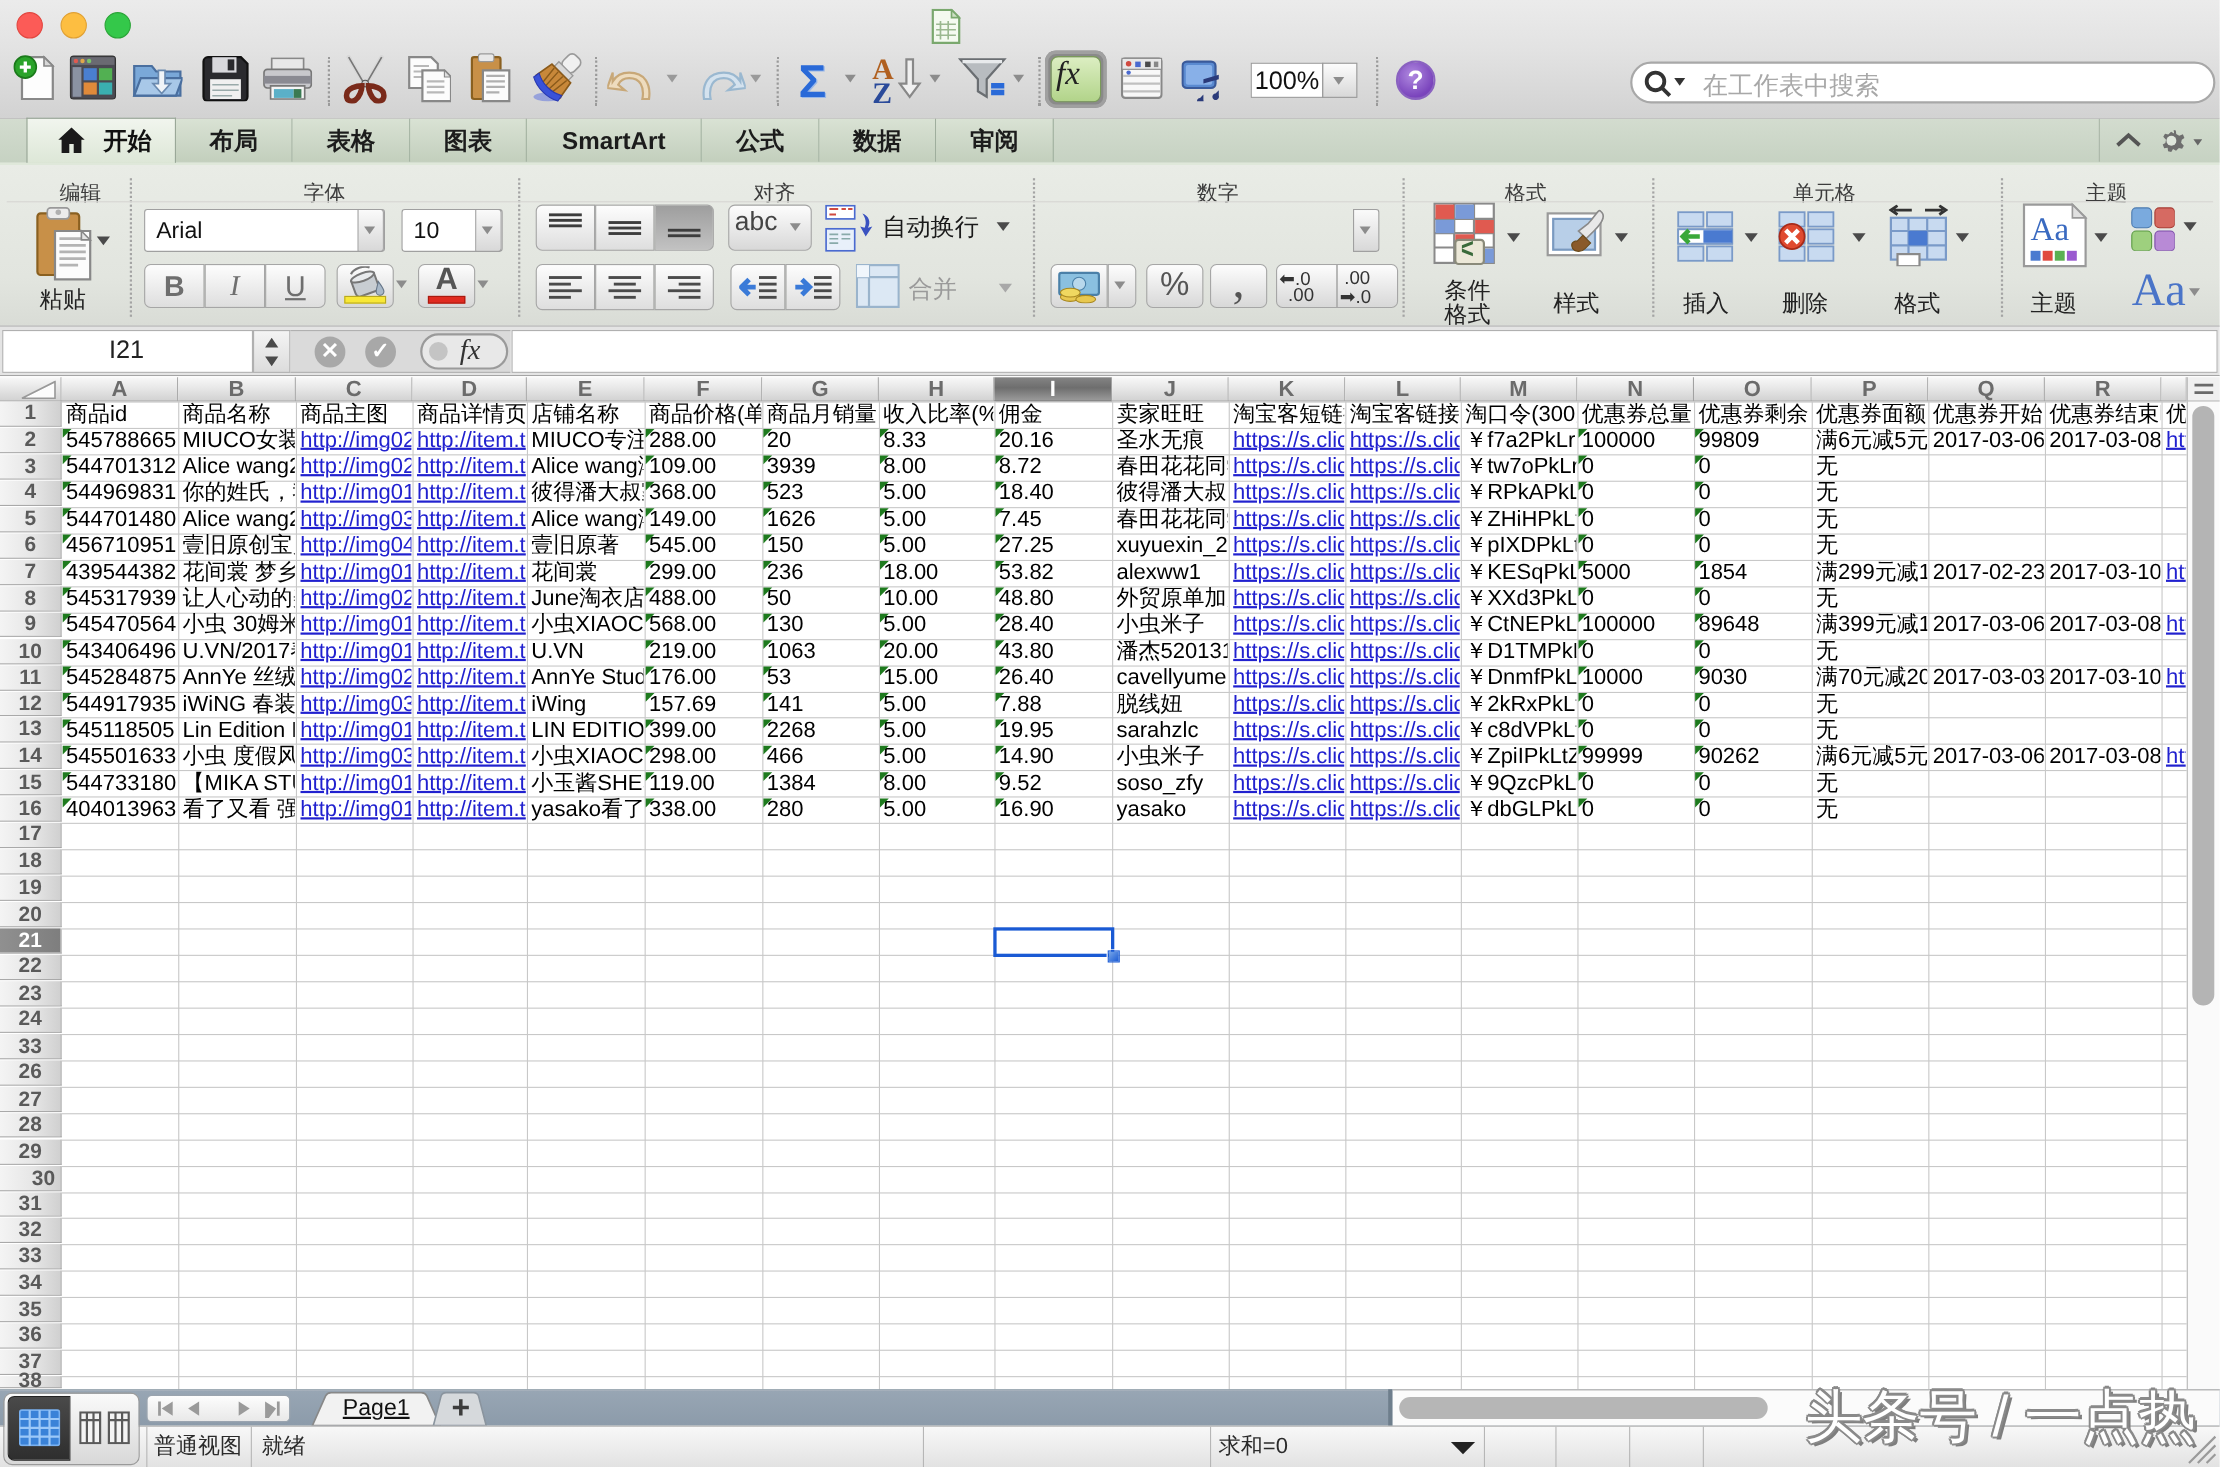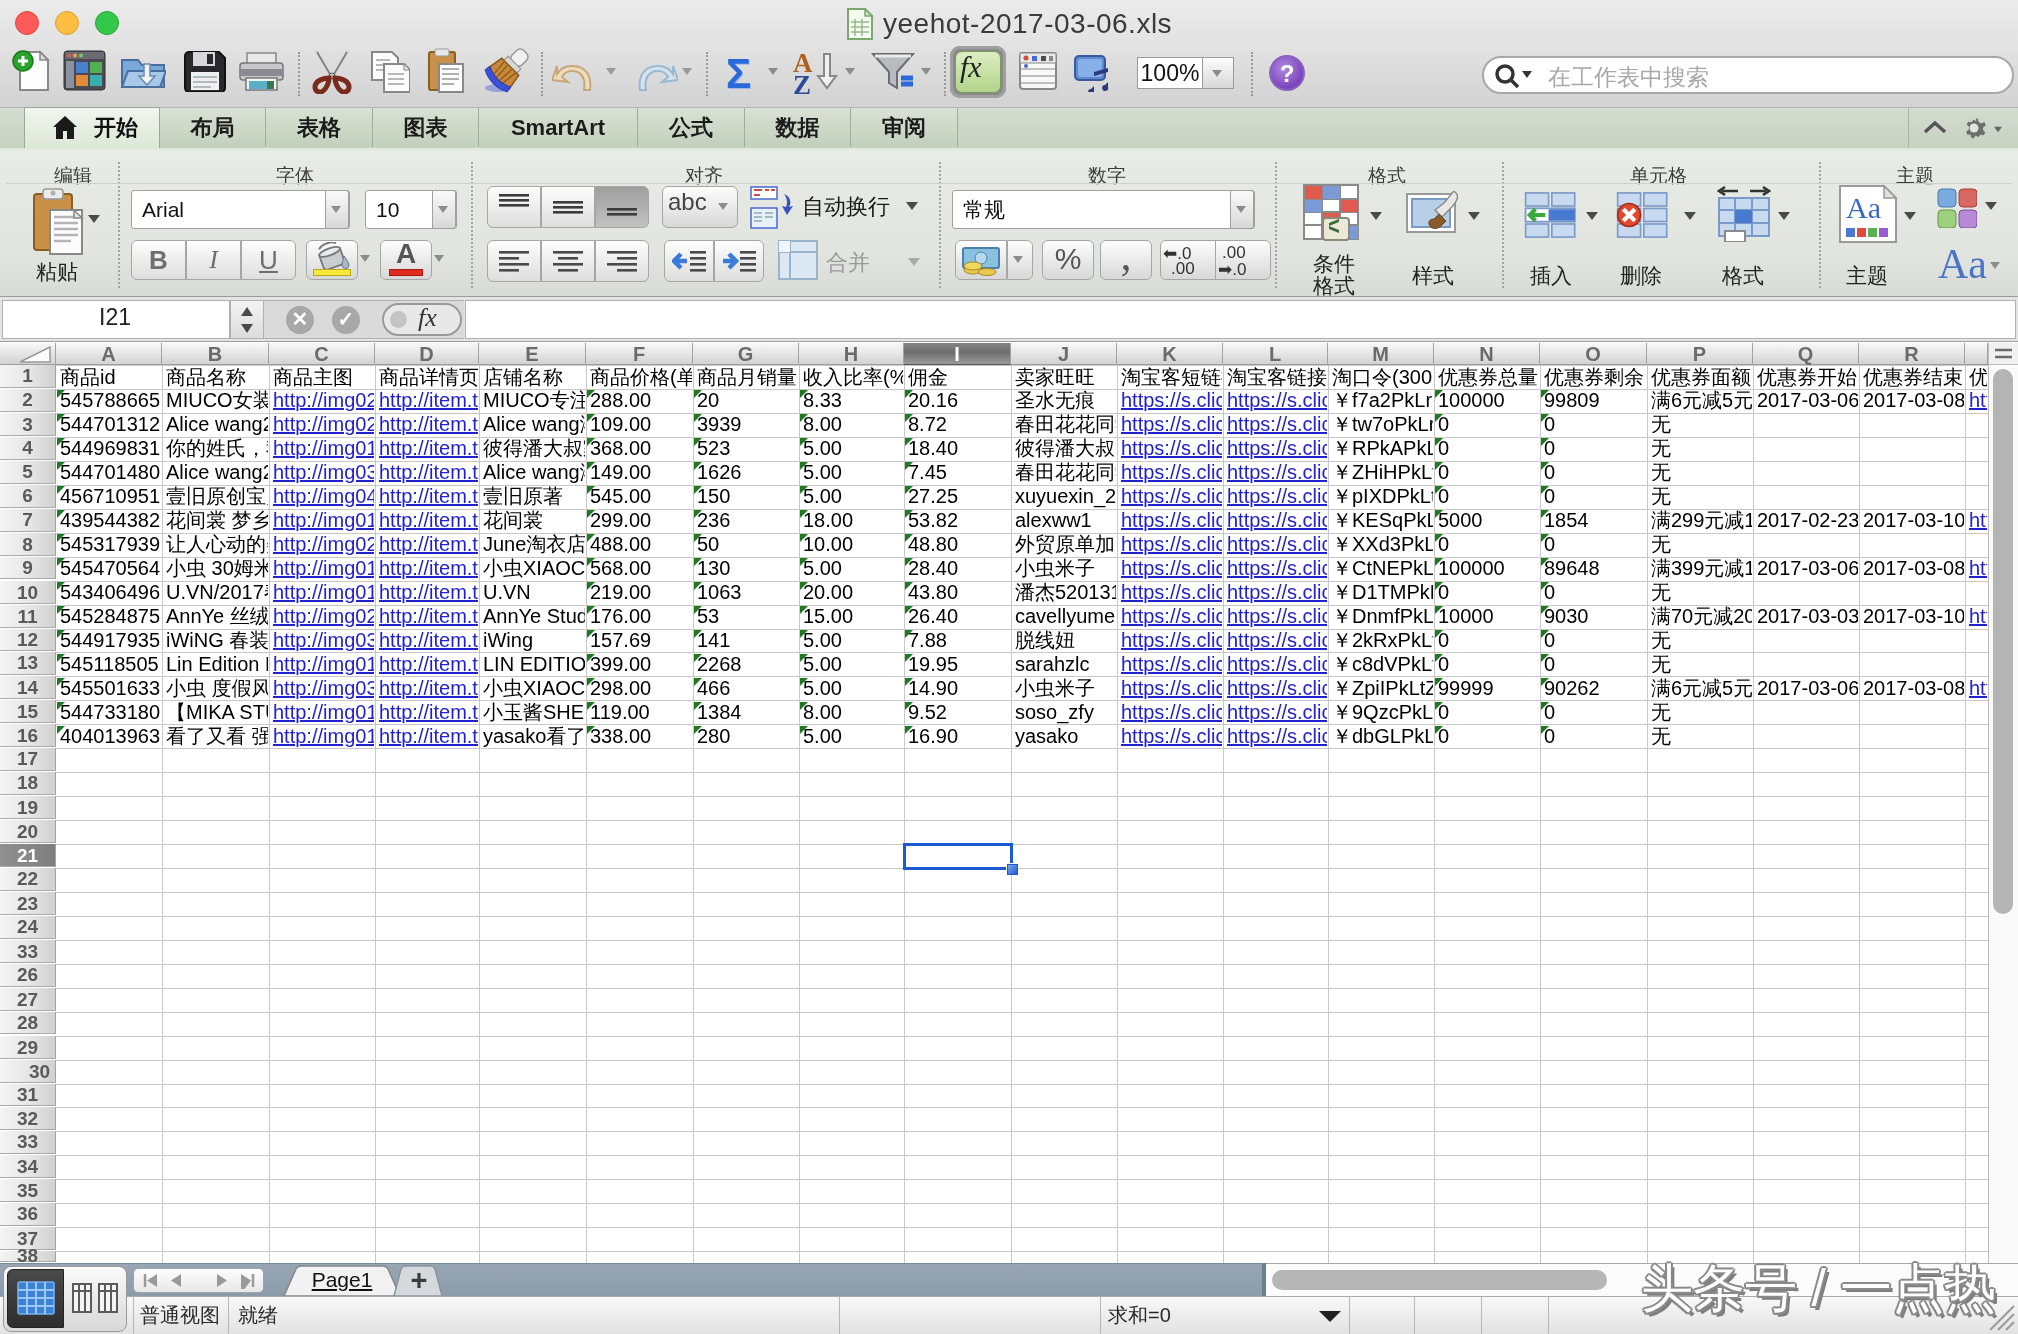--- a/index.html
+++ b/index.html
@@ -44,7 +44,6 @@
         <path d="M5 14h18M5 19h18M5 24h18M9 11v17M16 11v17"></path>
       </g>
     </svg>
-<div class="abs" style="left:883px;top:8px;width:400px;height:32px;font-size:28px;color:#3a3a3a;letter-spacing:0.5px;">yeehot-2017-03-06.xls</div>
 <svg class="abs" style="left:12px;top:48px" width="38" height="46" viewBox="0 0 38 46">
       <path d="M8 4h20l8 8v30H8z" fill="#fdfdfd" stroke="#888" stroke-width="2"></path>
 <path d="M28 4l8 8h-8z" fill="#d8d8d8" stroke="#888" stroke-width="1.5"></path>

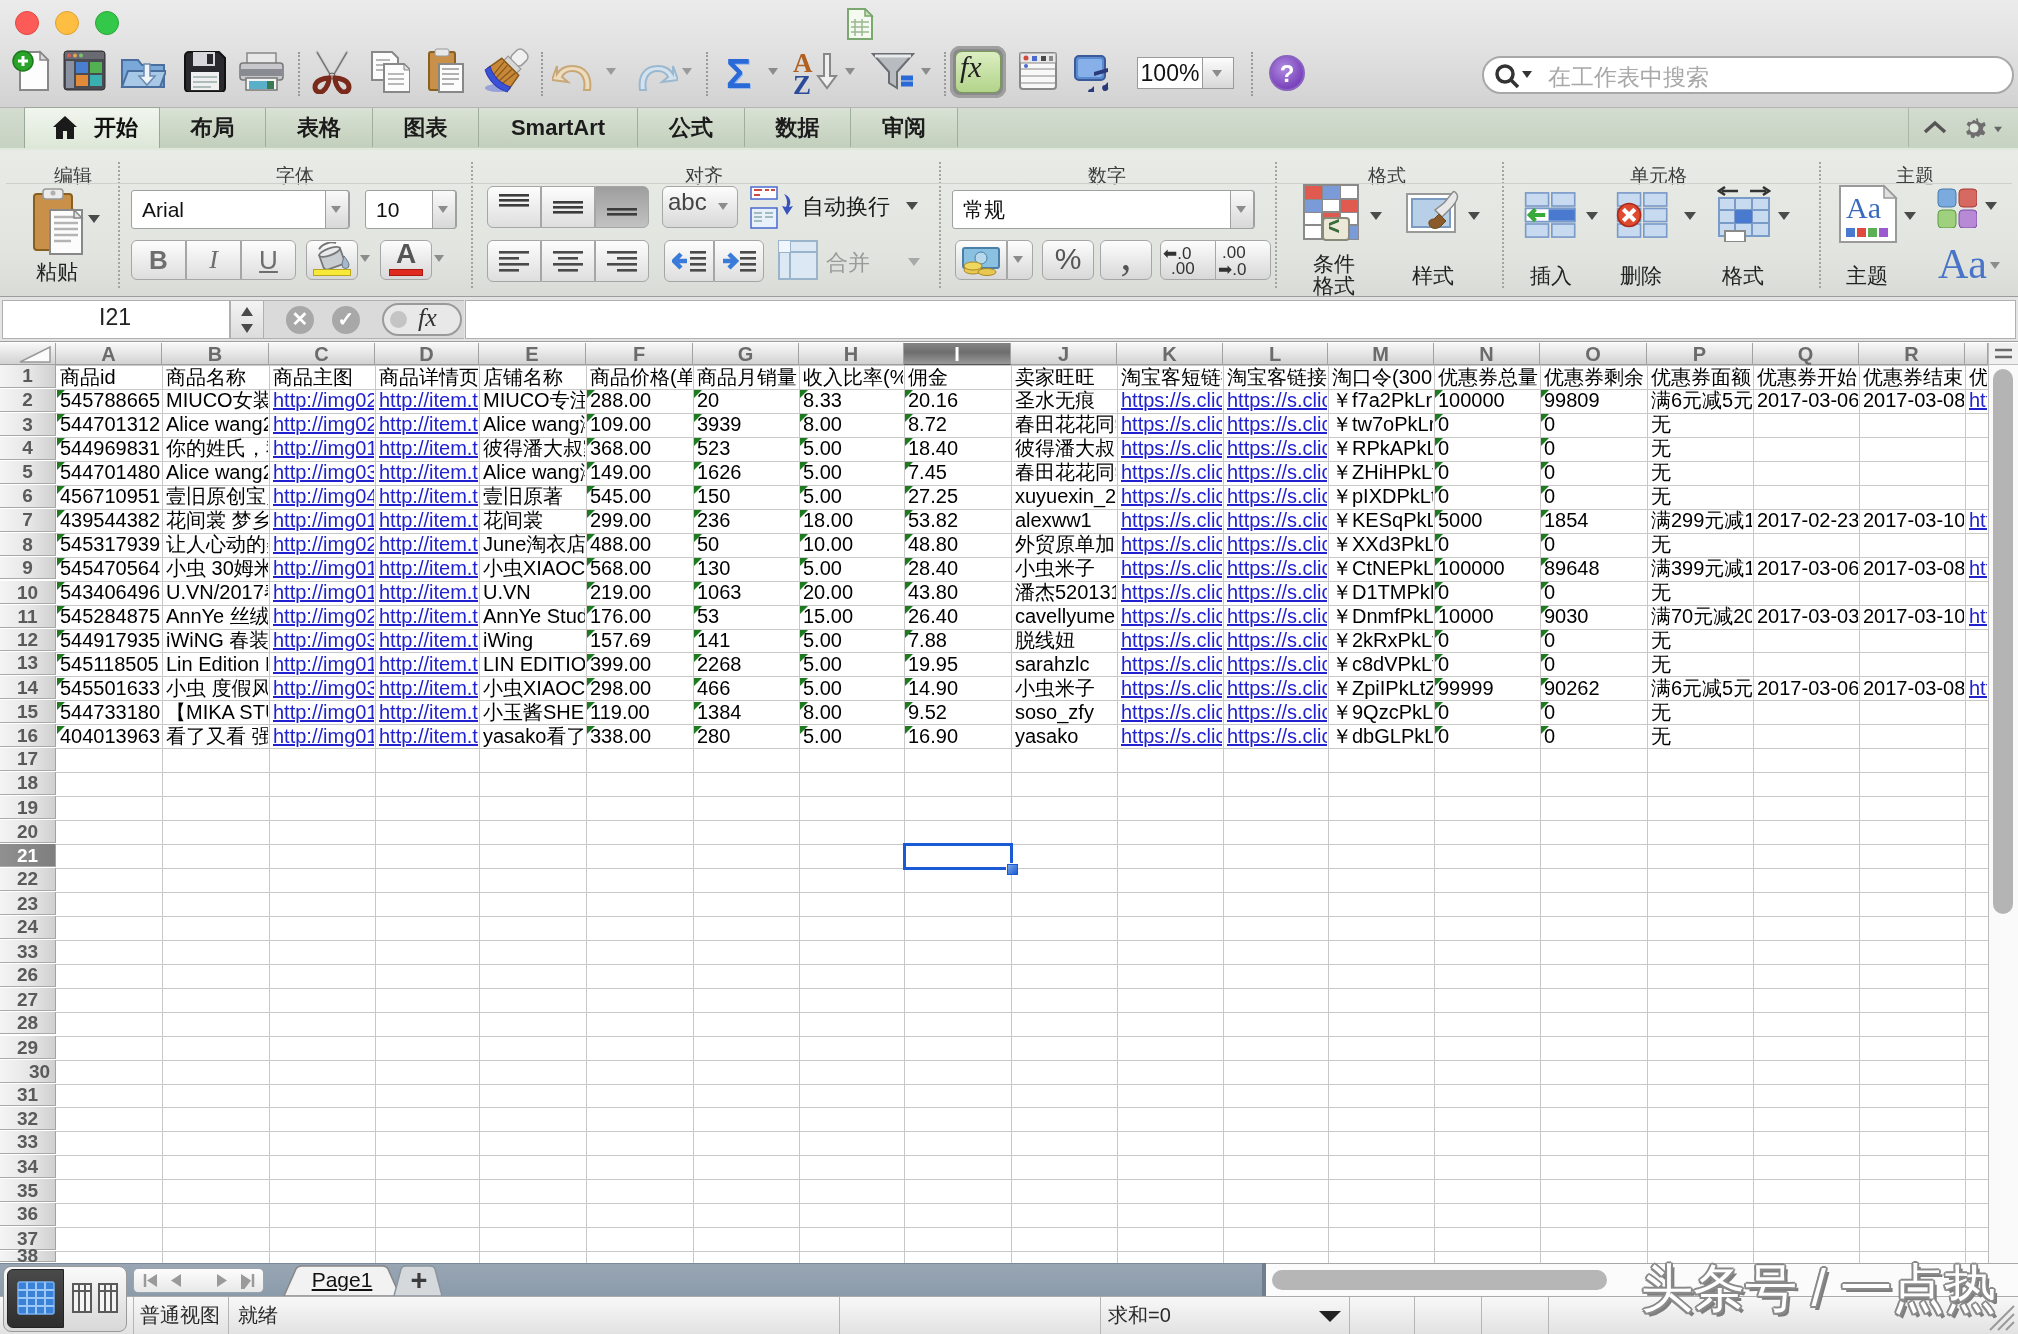--- a/index.html
+++ b/index.html
@@ -313,7 +313,6 @@
     </svg>
 <div class="abs" style="left:826px;top:248px;width:90px;height:30px;font-size:22px;color:#9a9a9a;">合并</div>
 <div class="dar" style="left:908px;top:258px;border-top-color:#a8a8a8;"></div>
-<div class="abs" style="left:952px;top:190px;width:303px;height:39px;background:#fff;border:1px solid #a0a0a0;border-radius:3px;font-size:21px;color:#111;line-height:37px;padding-left:10px;overflow:hidden;">常规</div>
 <div class="abs" style="left:1230px;top:190px;width:24px;height:39px;background:linear-gradient(#fafafa,#d8d8d8);border:1px solid #a0a0a0;border-radius:0 3px 3px 0;"></div>
 <div class="dar2" style="left:1236px;top:206px;"></div>
 <div class="rbtn" style="left:955px;top:240px;width:52px;height:40px;border-radius:6px 0 0 6px;"></div>

